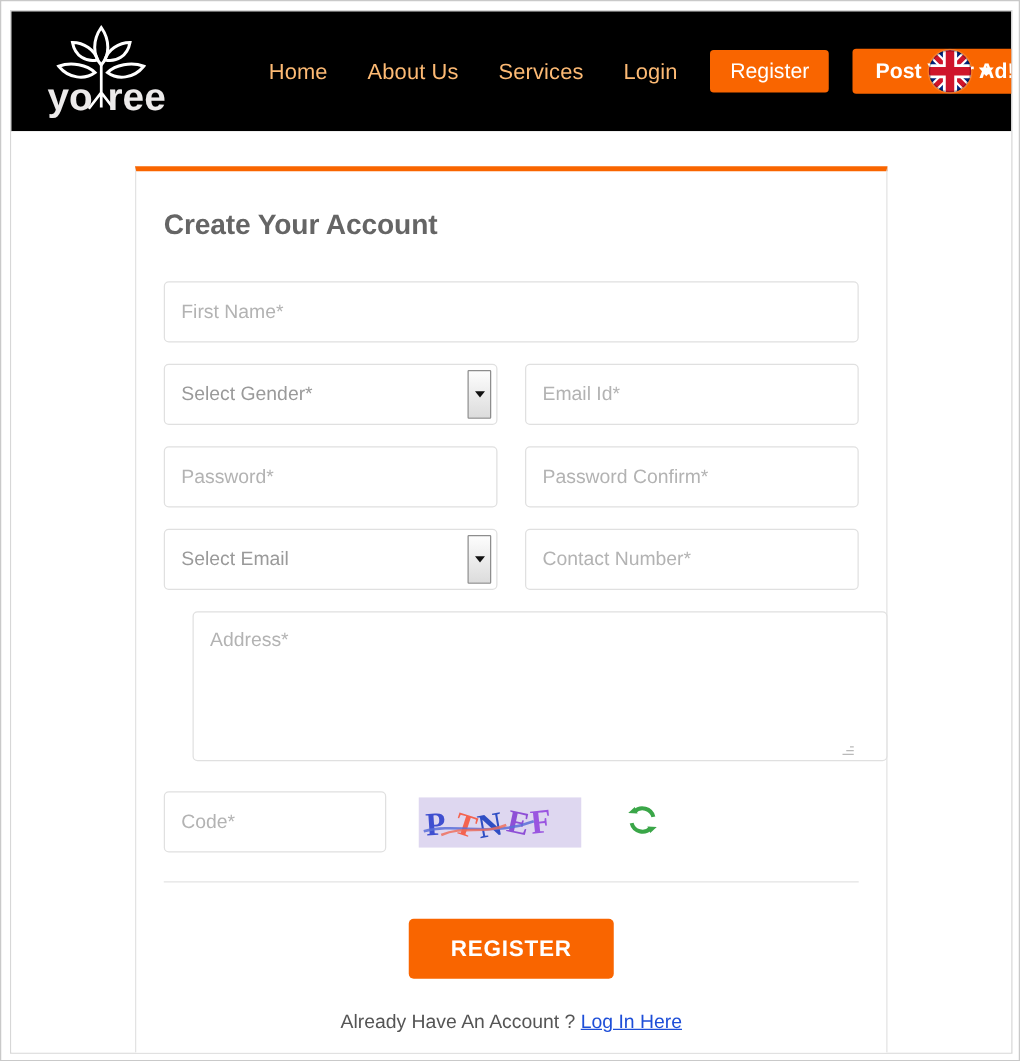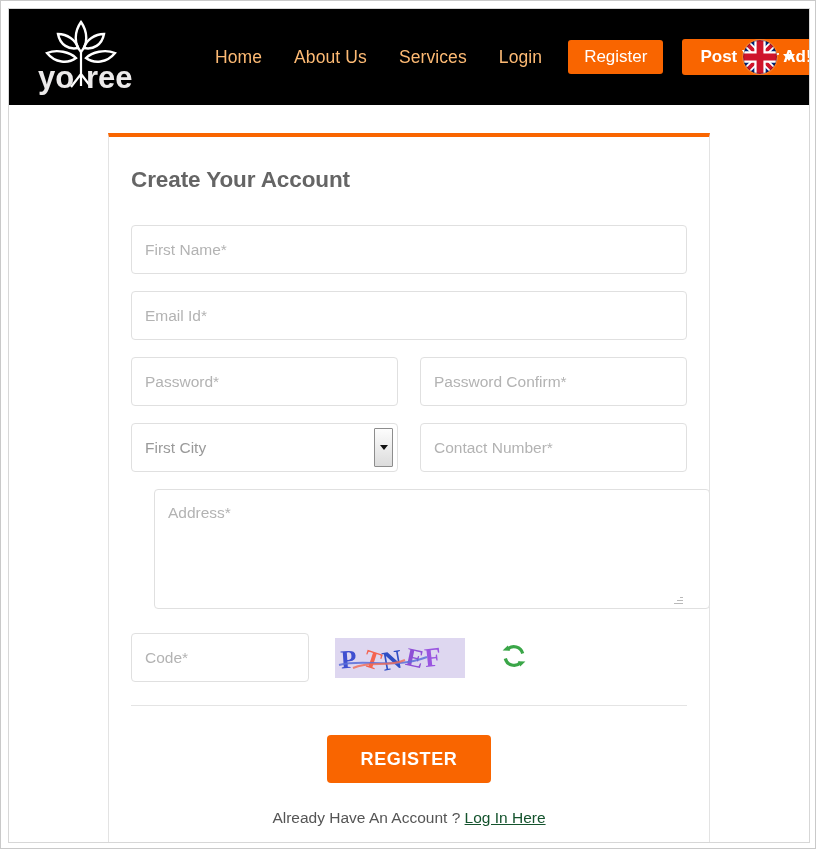--- a/index.html
+++ b/index.html
@@ -358,6 +358,14 @@
 
         <div class="row">
           <div class="col">
+            <div class="selwrap">
+              <span class="sel-text">Select Gender*</span>
+              <span class="sel-btn">
+                    <i></i>
+                  </span>
+            </div>
+          </div>
+          <div class="col">
             <input class="field" type="text" placeholder="Email Id*" style="">
           </div>
         </div>

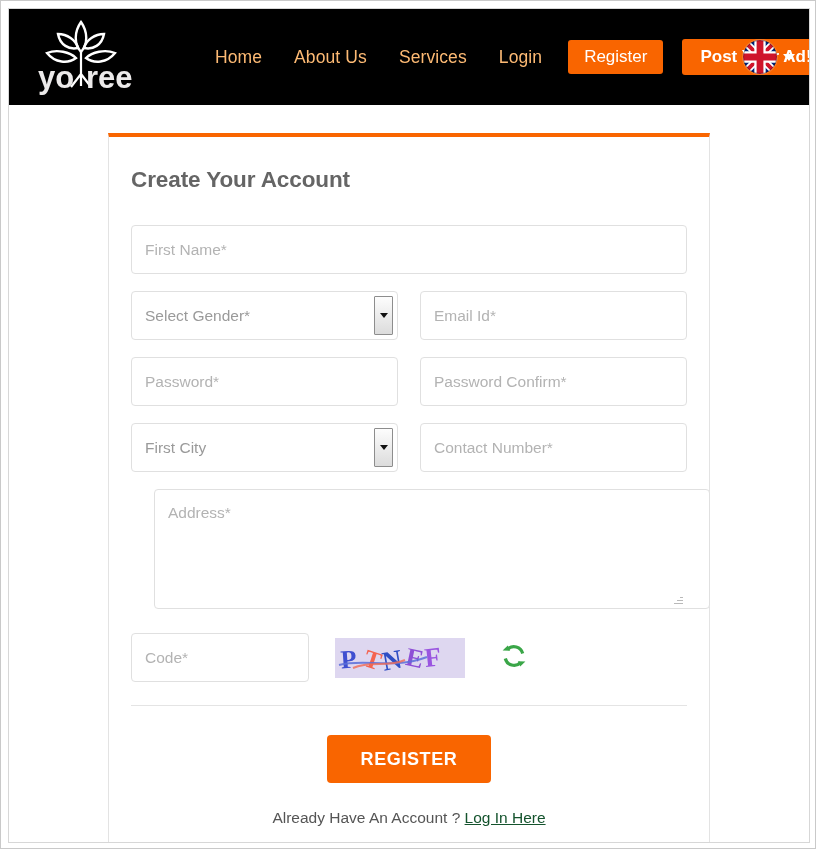--- a/index.html
+++ b/index.html
@@ -382,7 +382,7 @@
         <div class="row">
           <div class="col">
             <div class="selwrap">
-              <span class="sel-text">First City</span>
+              <span class="sel-text">Select Email</span>
               <span class="sel-btn">
                     <i></i>
                   </span>

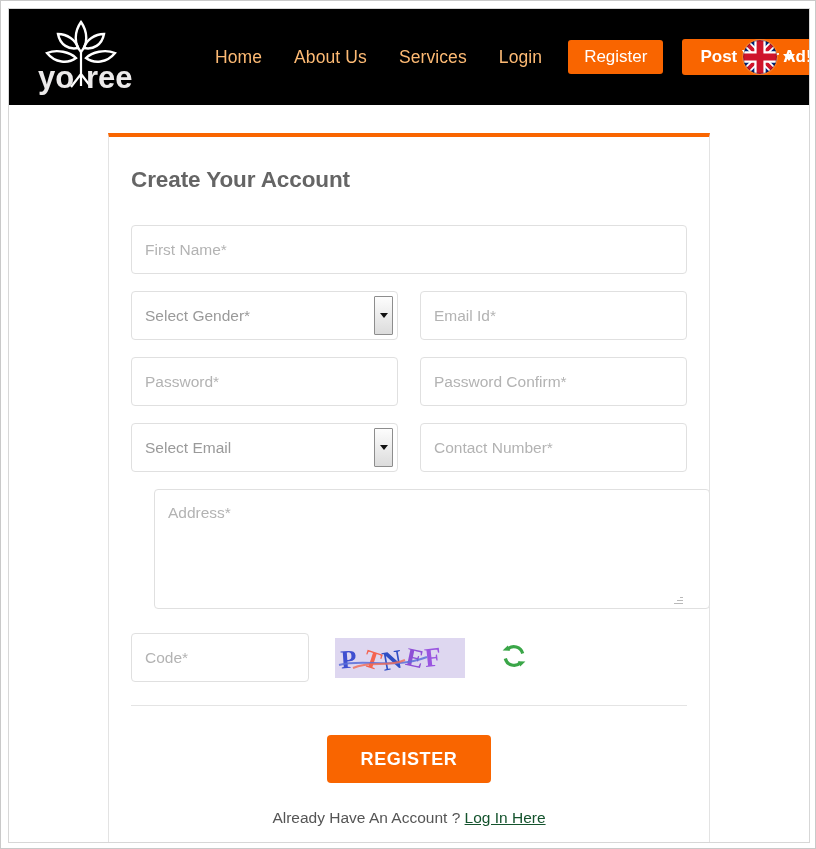--- a/index.html
+++ b/index.html
@@ -278,7 +278,7 @@
     color: #555555;
   }
   .login-link {
-    color: #14532d;
+    color: #1d4ed8;
     text-decoration: underline;
     cursor: pointer;
   }

